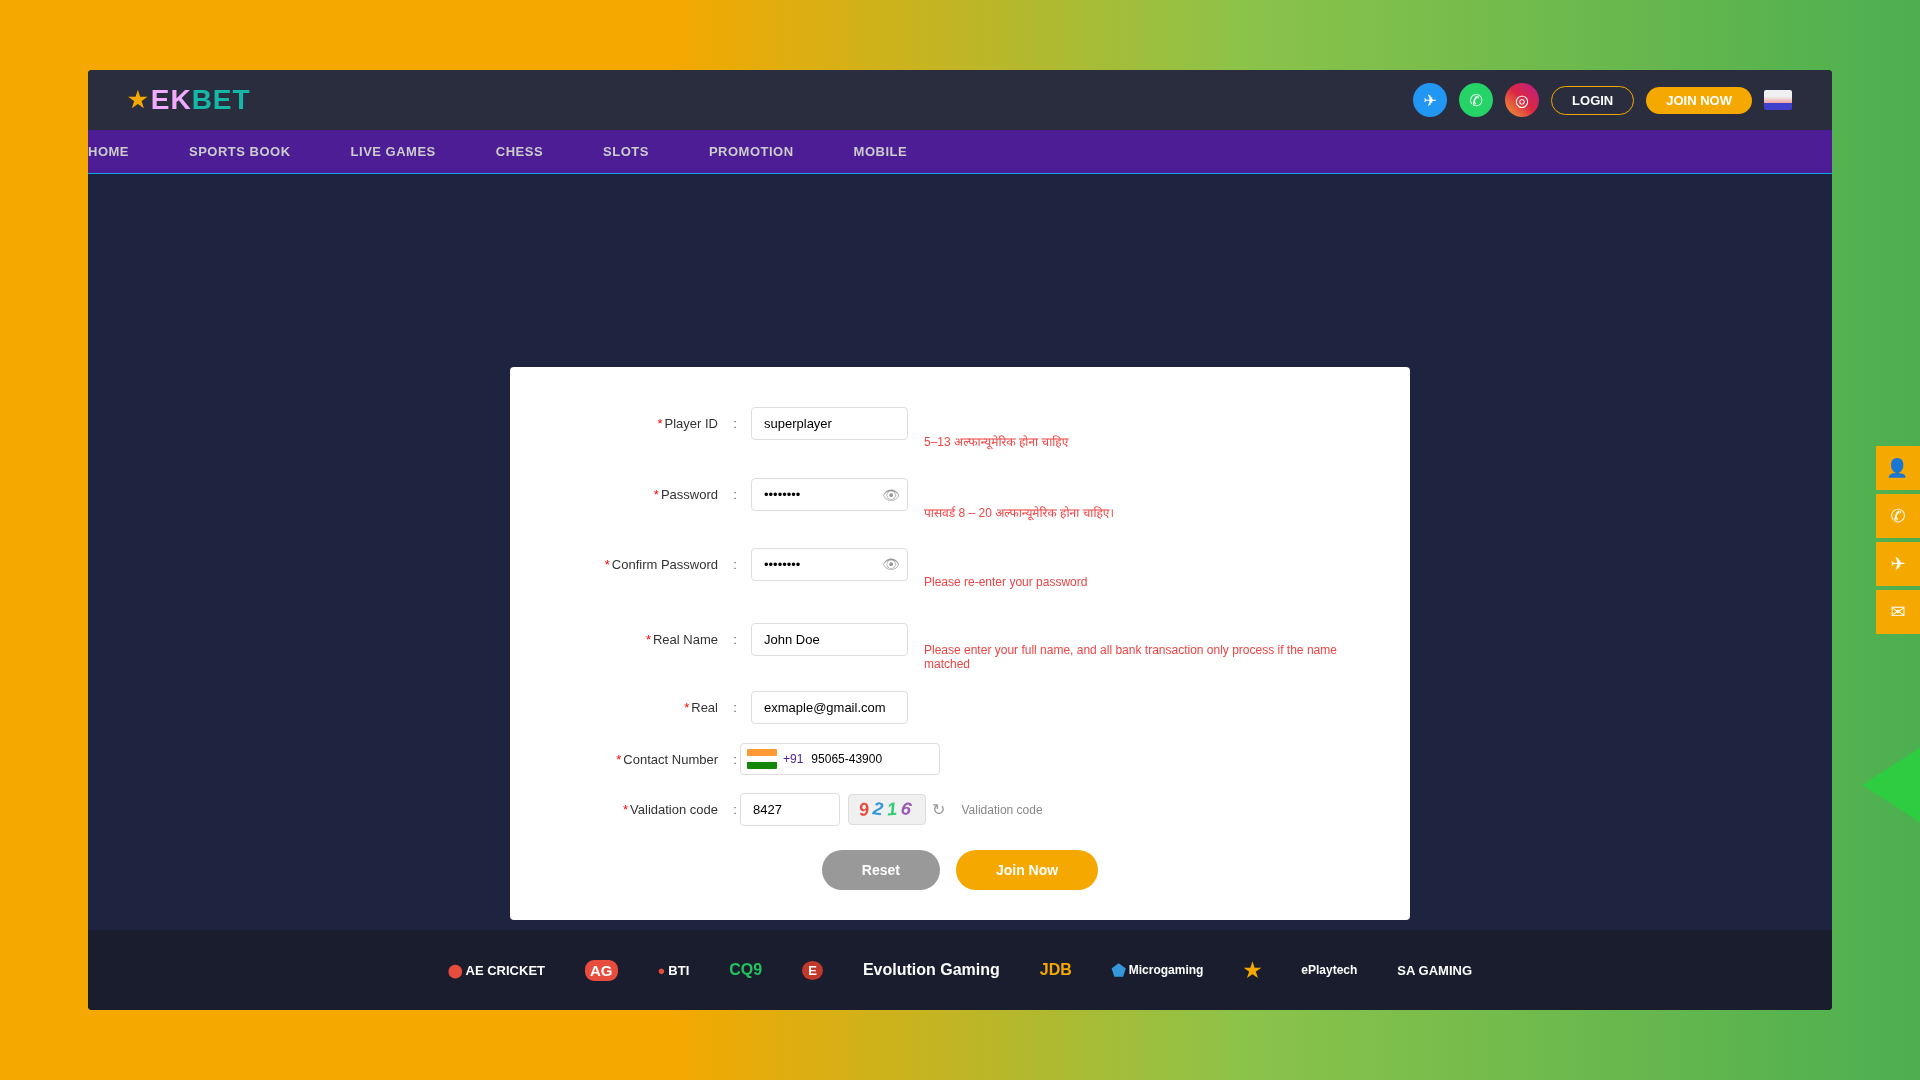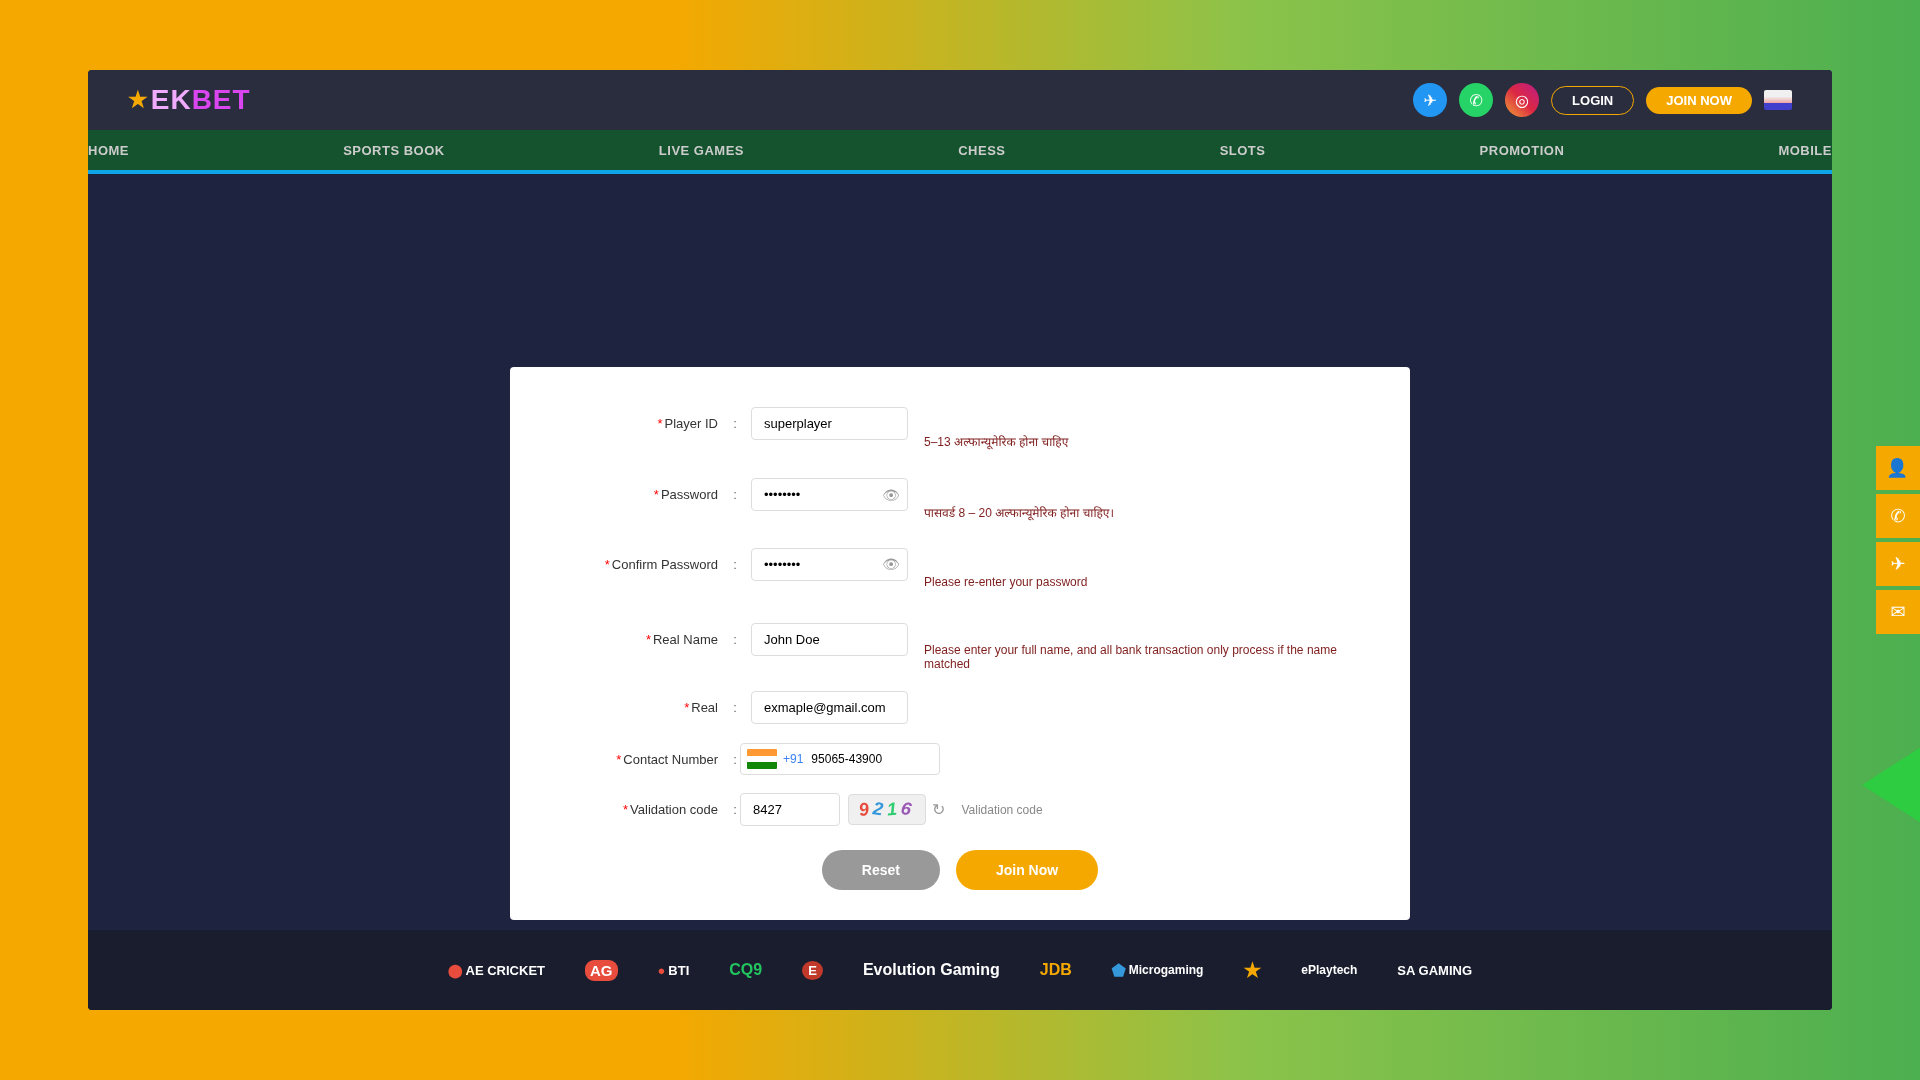--- a/index.html
+++ b/index.html
@@ -63,7 +63,7 @@
     }
 
     .logo-bet {
-      color: #d946ef;
+      color: #14b8a6;
     }
 
     .header-right {

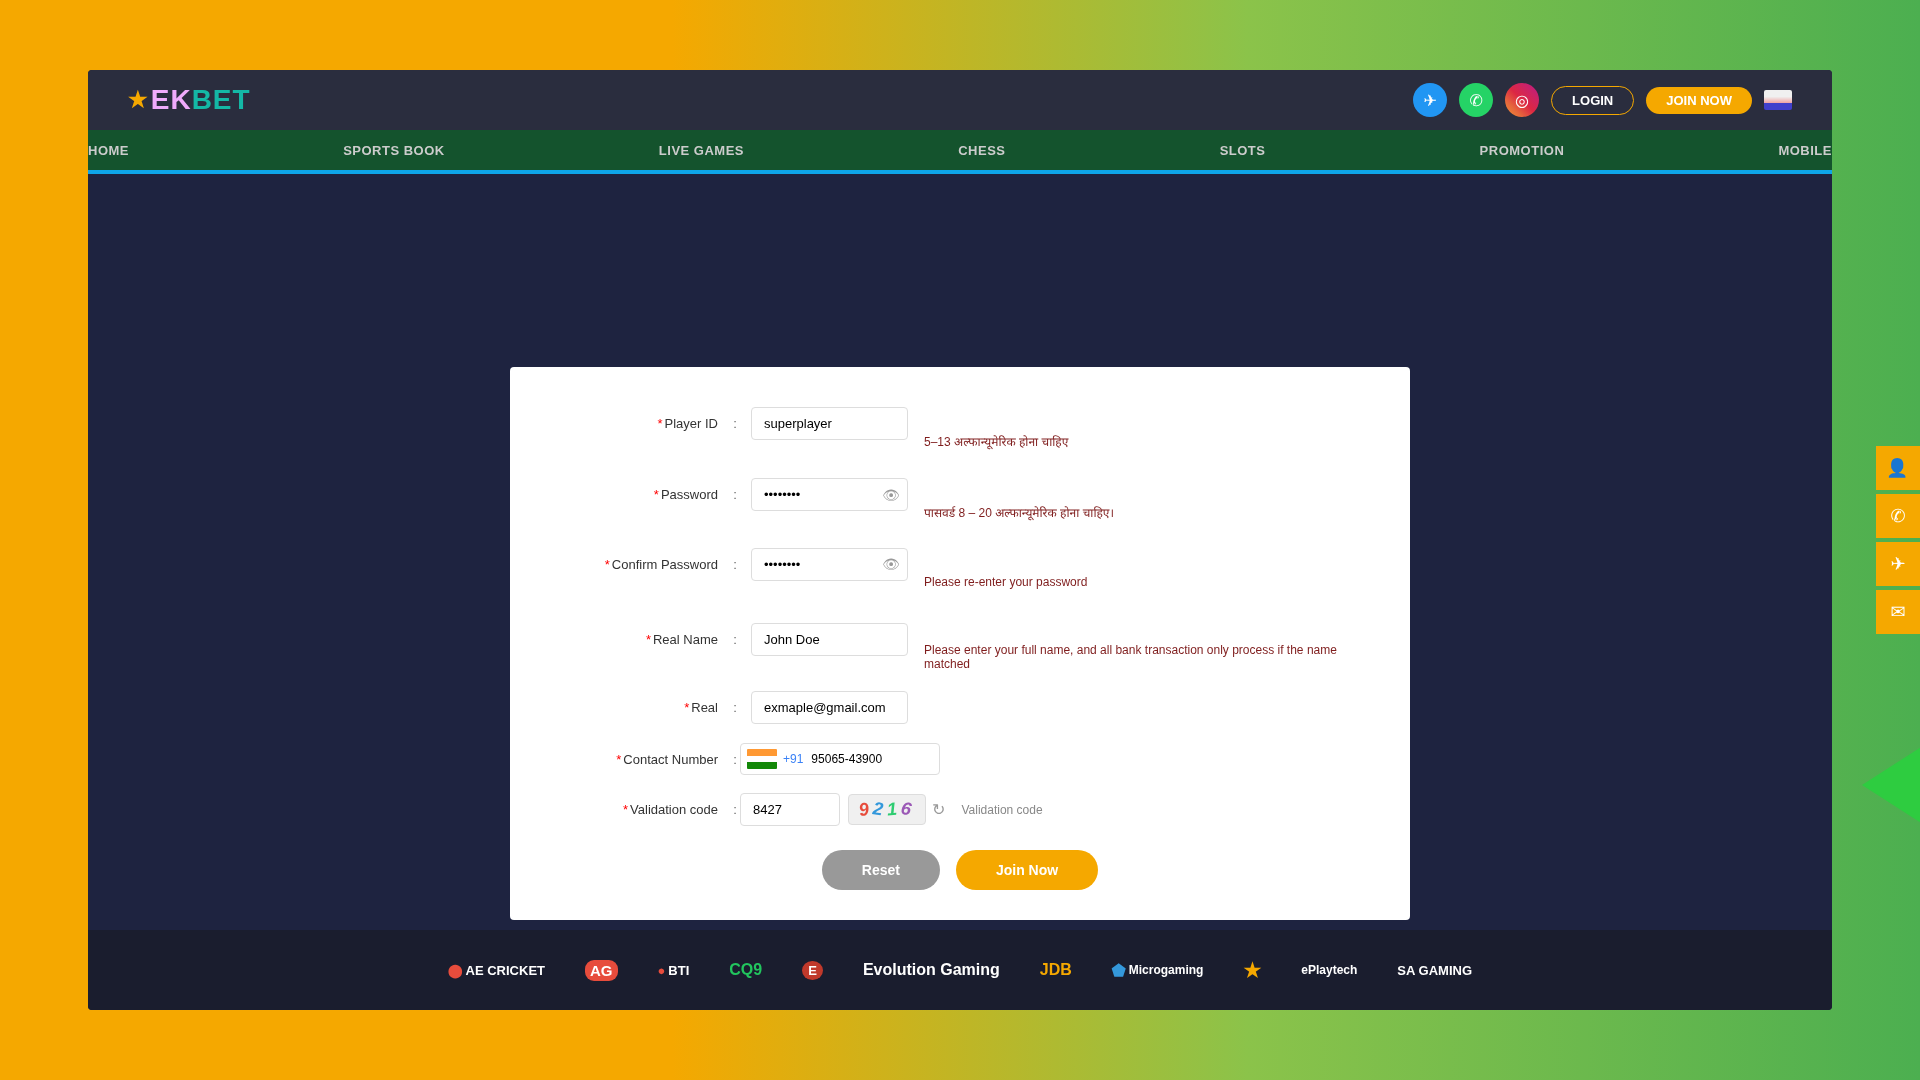--- a/index.html
+++ b/index.html
@@ -119,13 +119,13 @@
 
     
     .nav {
-      background: #14532d;
+      background: #4c1d95;
       height: 44px;
       display: flex;
       align-items: center;
-      justify-content: space-between;
+      justify-content: flex-start;
       gap: 60px;
-      border-bottom: 4px solid #0ea5e9;
+      border-bottom: 1px solid #0ea5e9;
     }
 
     .nav-item {

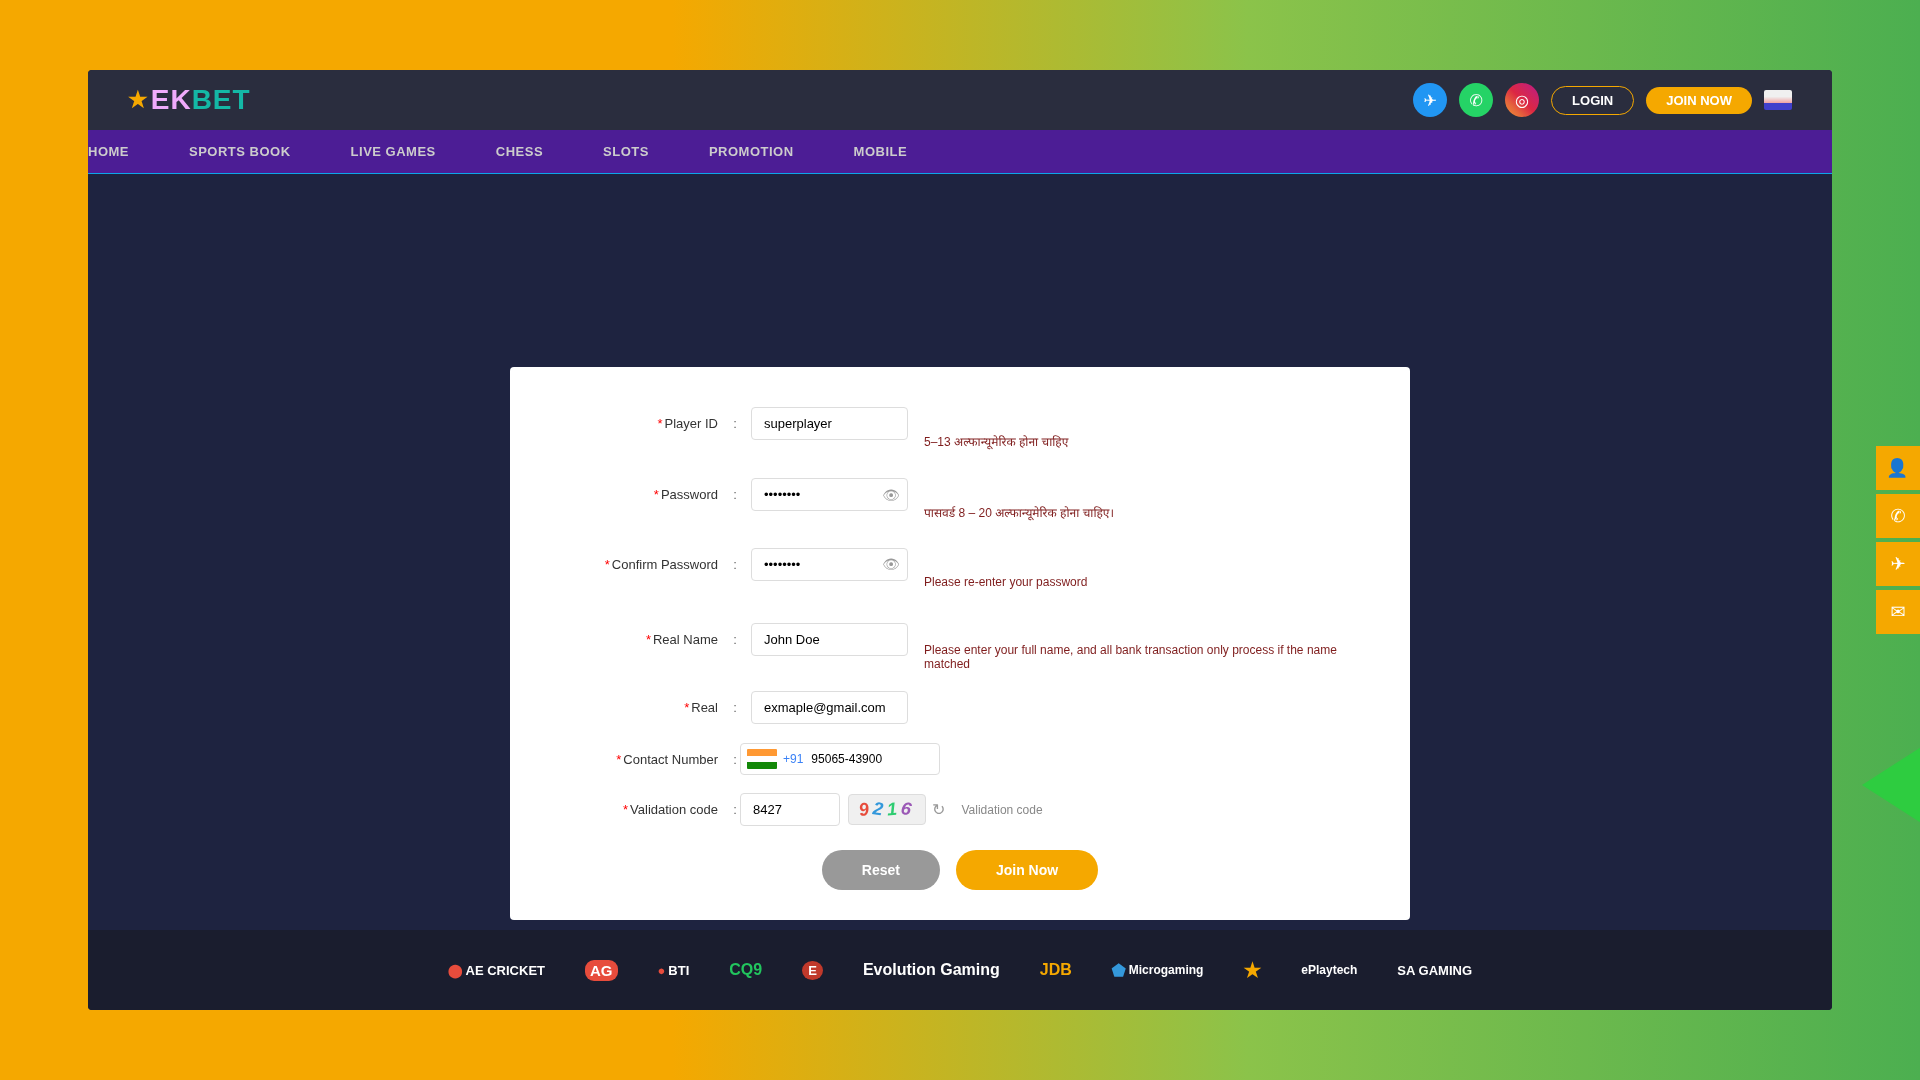--- a/index.html
+++ b/index.html
@@ -213,7 +213,7 @@
     .form-hint {
       margin-left: 16px;
       font-size: 12px;
-      color: #7f1d1d;
+      color: #ef4444;
       flex: 1;
       margin-top: 36px;
     }

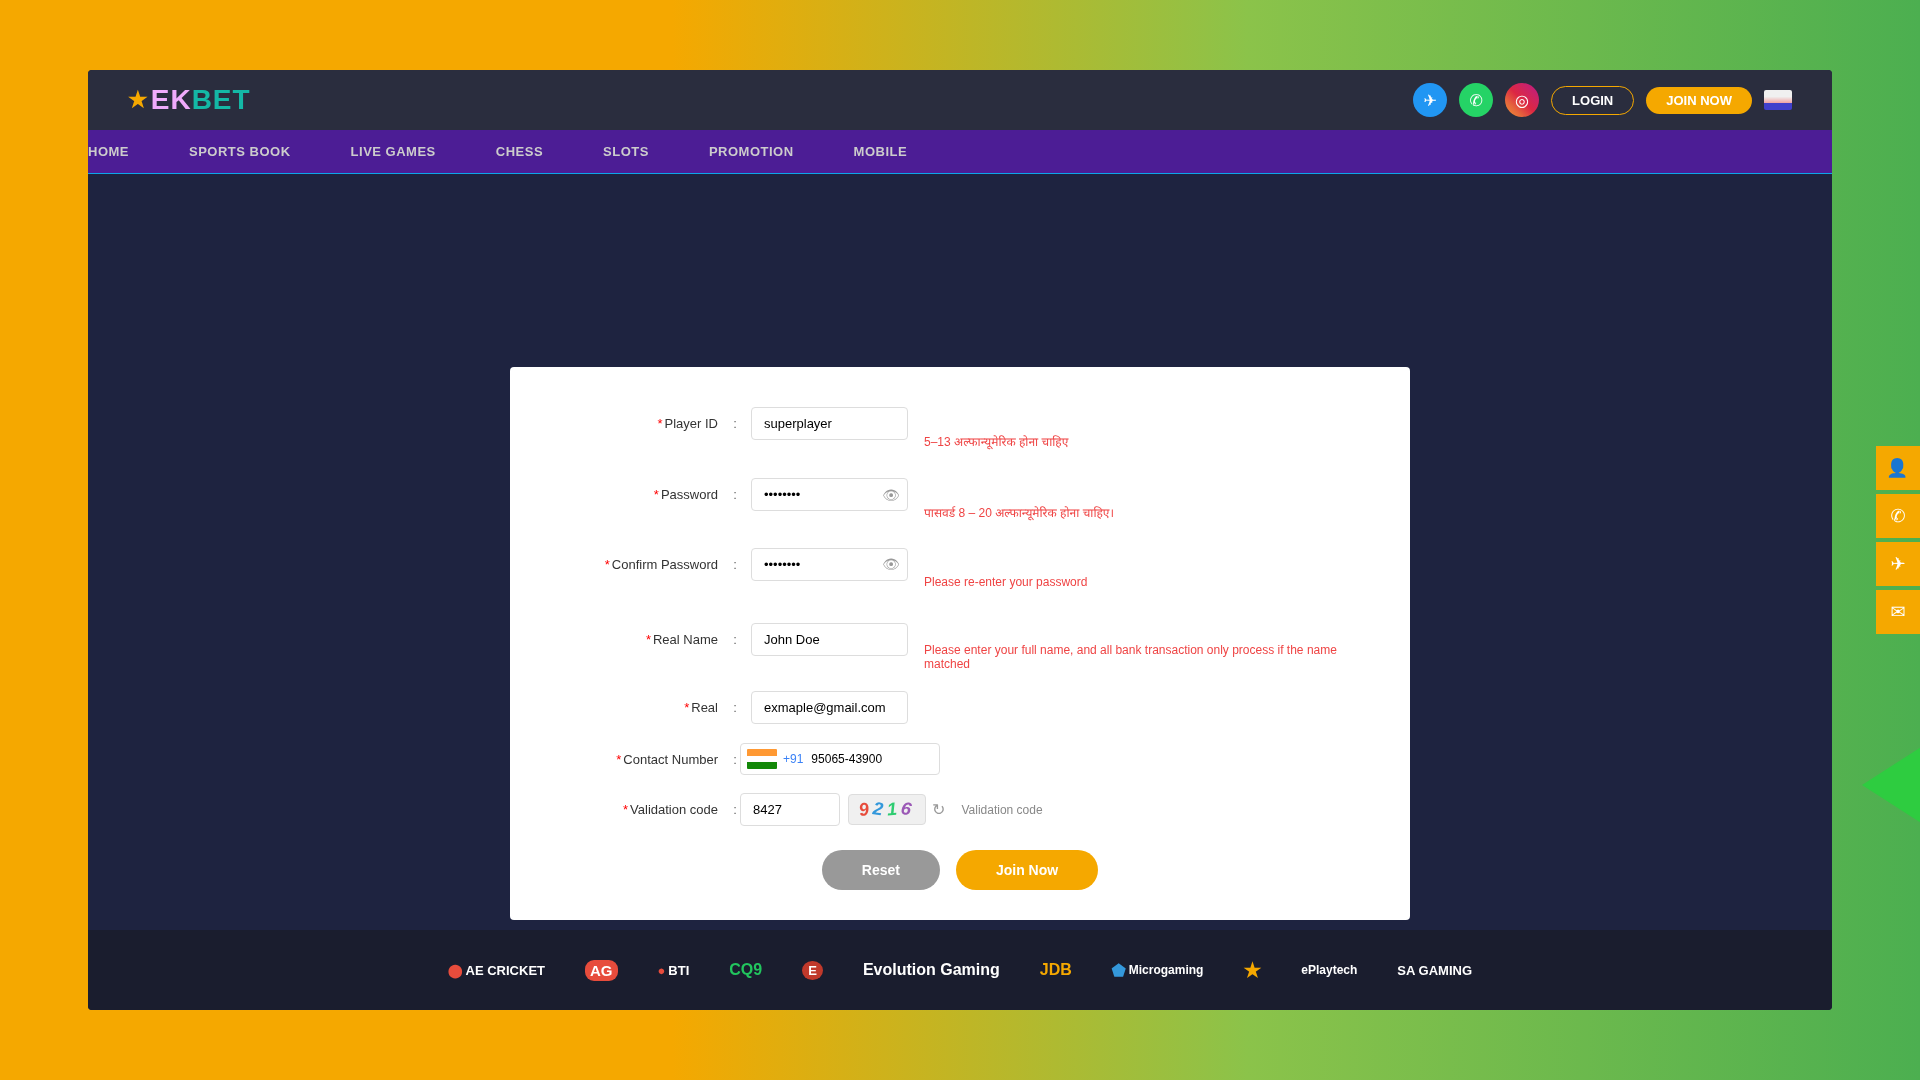--- a/index.html
+++ b/index.html
@@ -238,7 +238,7 @@
 
     .phone-code {
       font-size: 12px;
-      color: #3b82f6;
+      color: #4c1d95;
       padding: 8px 4px 8px 0;
       flex-shrink: 0;
     }

